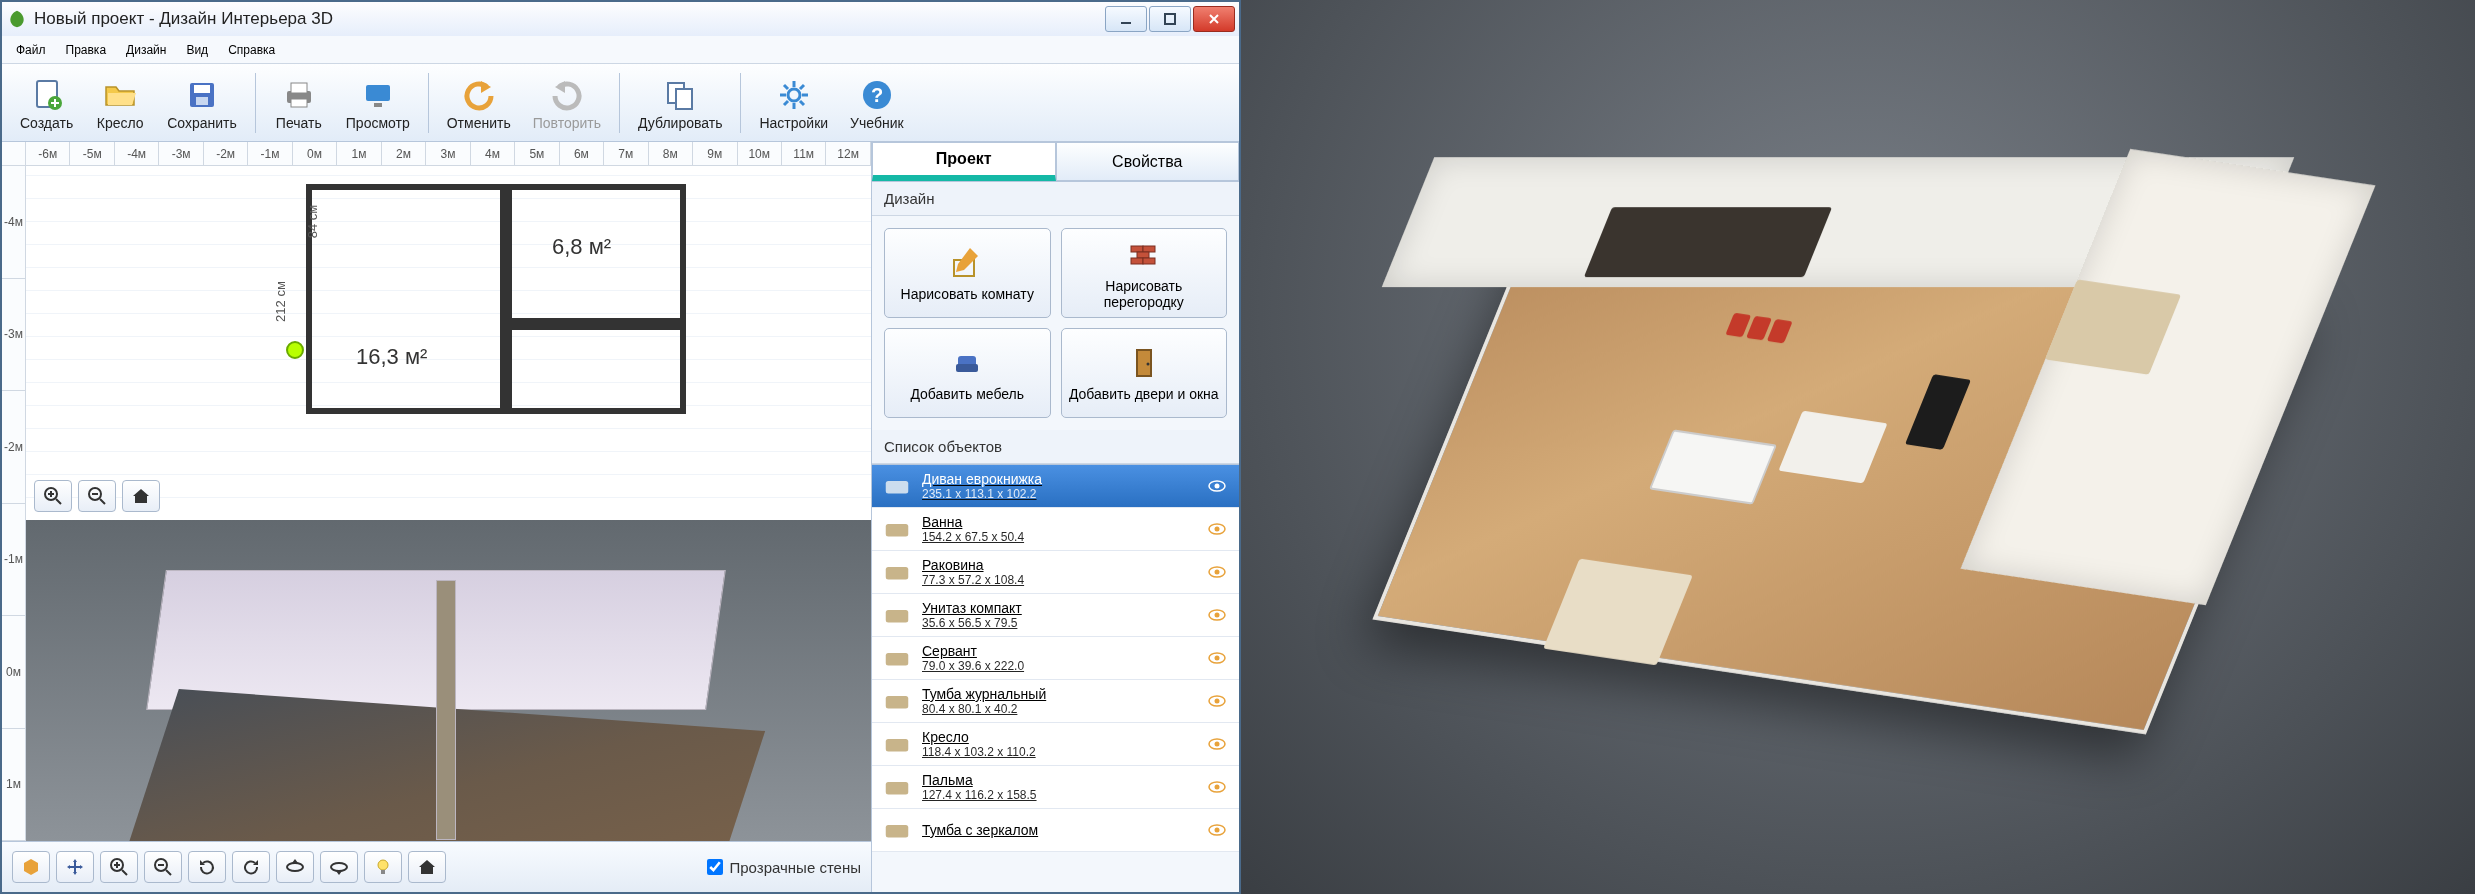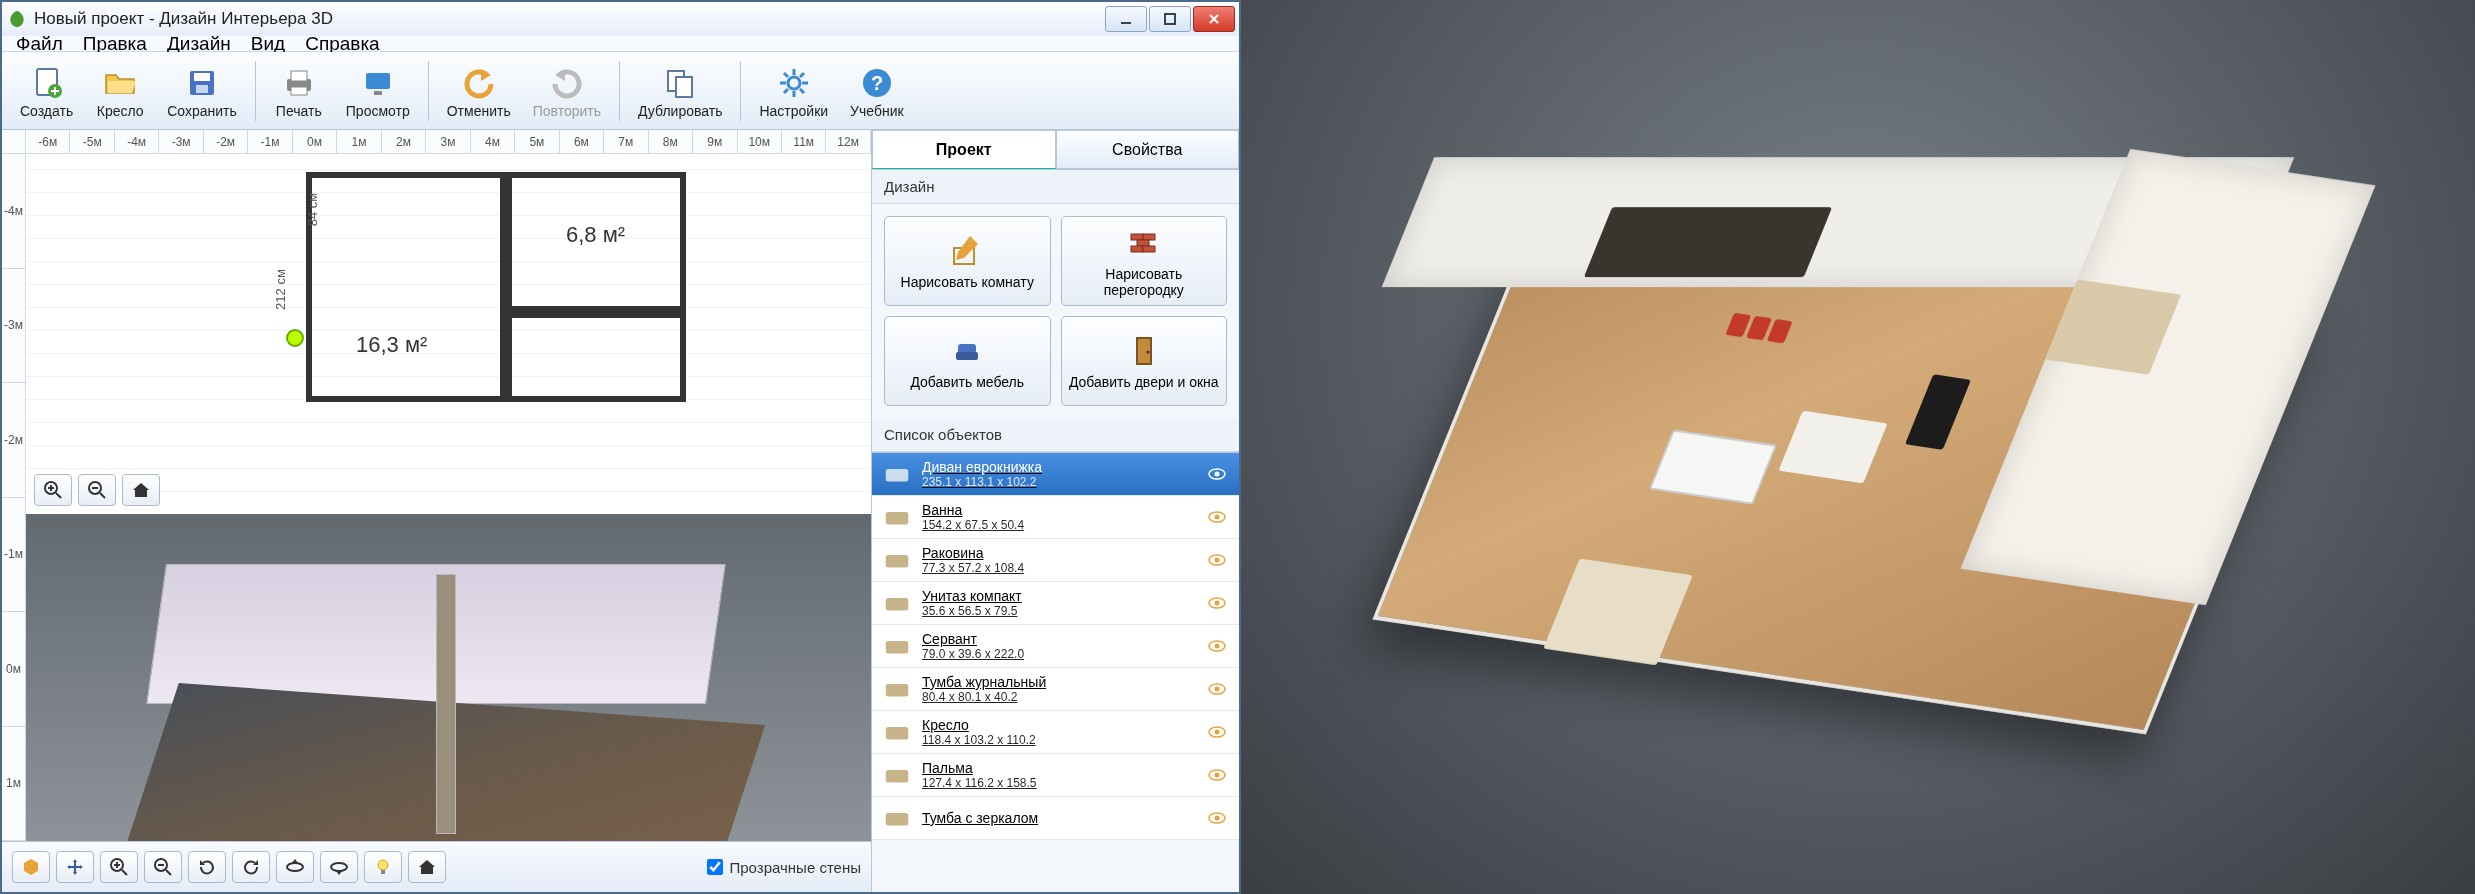--- a/index.html
+++ b/index.html
@@ -16,7 +16,7 @@
 .winbtn.close { background:linear-gradient(#f08070,#d33a2a); border-color:#9a2b1e; color:#fff; }
 .winbtn svg { width:14px; height:14px; }
 
-.menubar { height:16px; background:#f6f9fd; border-bottom:1px solid #cdd7e4; display:flex; align-items:center; padding:0 6px; gap:4px; font-size:19px; }
+.menubar { height:28px; background:#f6f9fd; border-bottom:1px solid #cdd7e4; display:flex; align-items:center; padding:0 6px; gap:4px; font-size:12px; }
 .menubar span { padding:2px 8px; cursor:default; }
 
 .toolbar { height:78px; background:linear-gradient(#fdfeff,#e2ecf8); border-bottom:1px solid #b6c6db; display:flex; align-items:center; padding:4px 8px; gap:2px; }

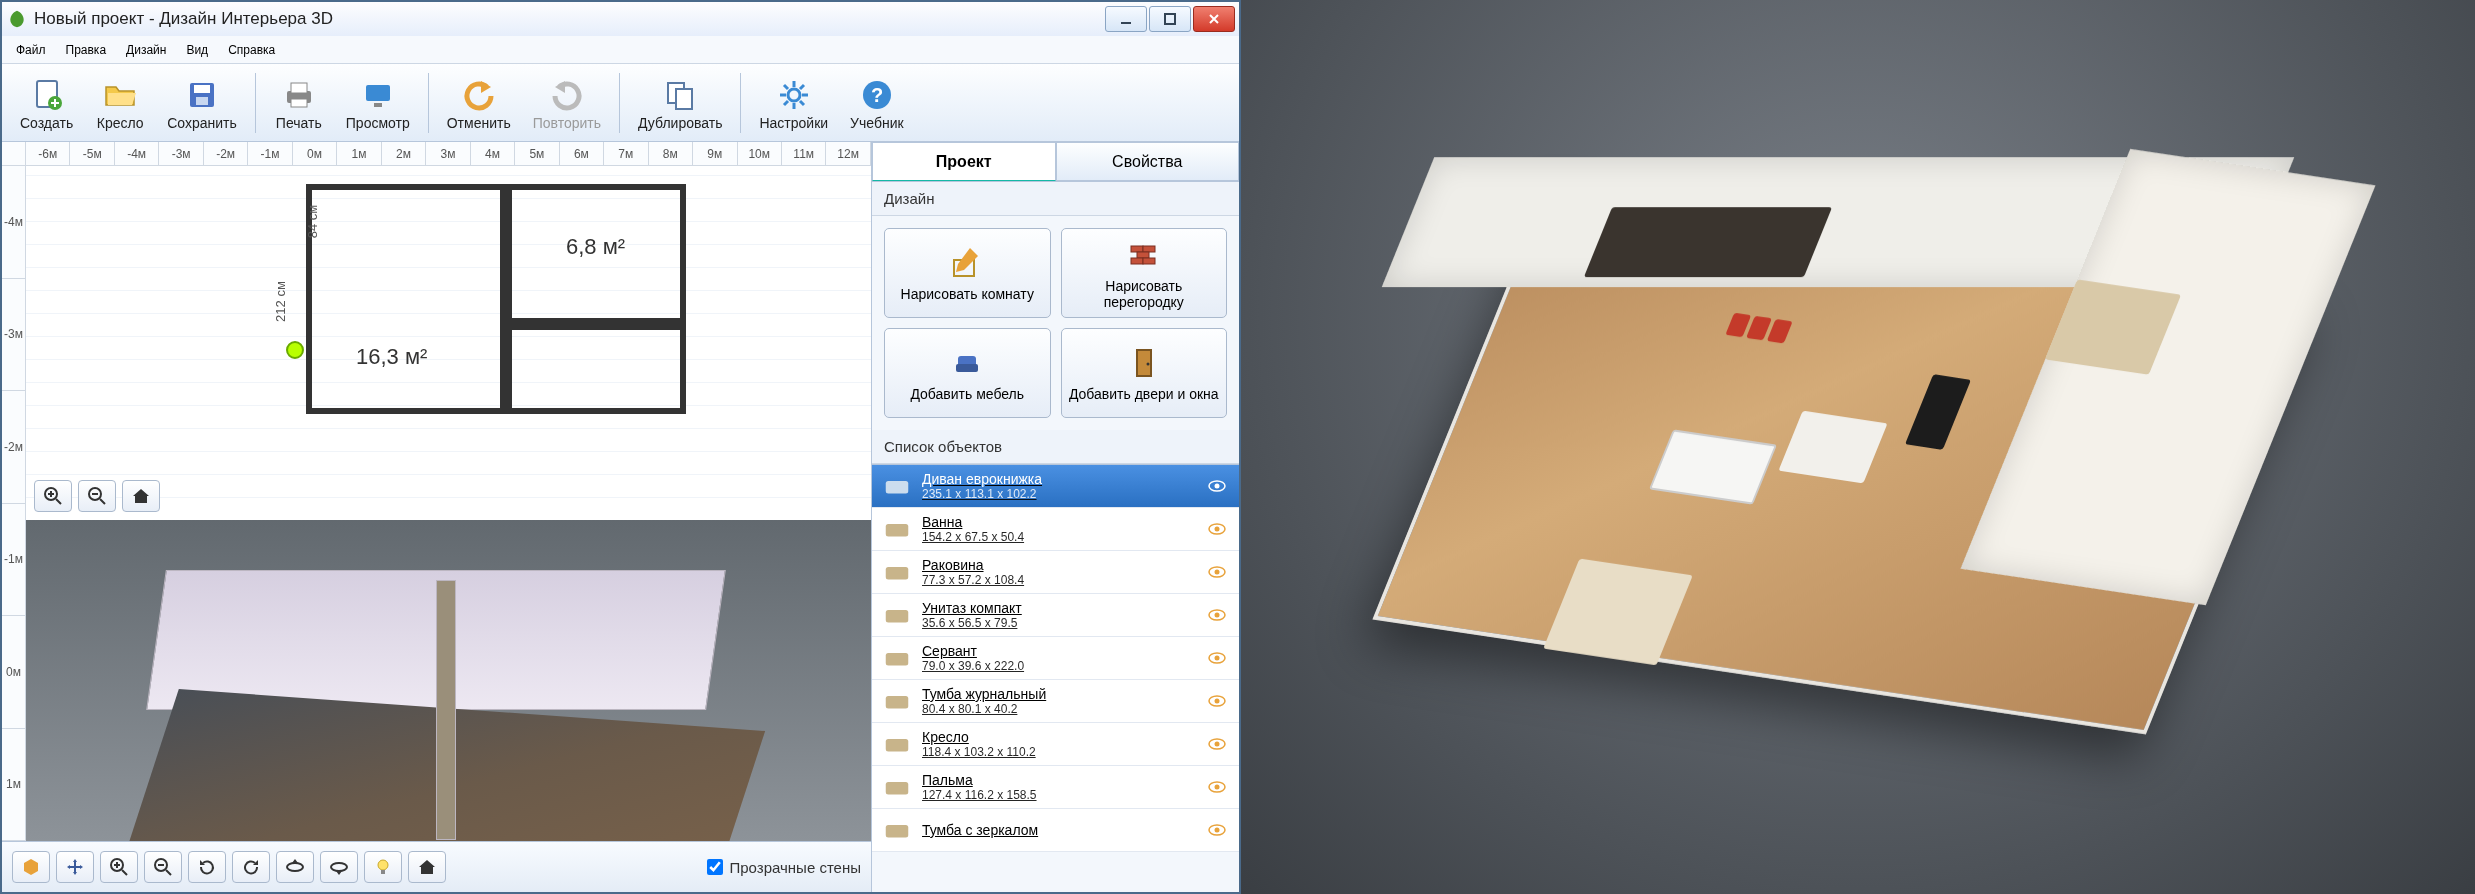--- a/index.html
+++ b/index.html
@@ -65,7 +65,7 @@
 .side { flex:1; display:flex; flex-direction:column; background:#f3f7fc; }
 .tabs { height:40px; display:flex; background:#eaf0f8; border-bottom:1px solid #b6c6db; }
 .tab { flex:1; display:flex; align-items:center; justify-content:center; font-size:16px; border:1px solid #b6c6db; background:linear-gradient(#fdfeff,#e2ecf8); }
-.tab.active { background:#fff; border-bottom:1px solid #14b8a6; font-weight:bold;text-align:center; }
+.tab.active { background:#fff; border-bottom:6px solid #14b8a6; font-weight:bold;text-align:center; }
 .sectlabel { padding:8px 12px; font-size:15px; color:#333; background:#eef3fa; border-bottom:1px solid #cdd7e4; }
 .bigbtns { display:grid; grid-template-columns:1fr 1fr; gap:10px; padding:12px; }
 .bigbtn { height:90px; background:linear-gradient(#fdfeff,#e6edf7); border:1px solid #aab9cd; border-radius:5px; display:flex; flex-direction:column; align-items:center; justify-content:center; font-size:14px; text-align:center; gap:4px; padding:6px; }

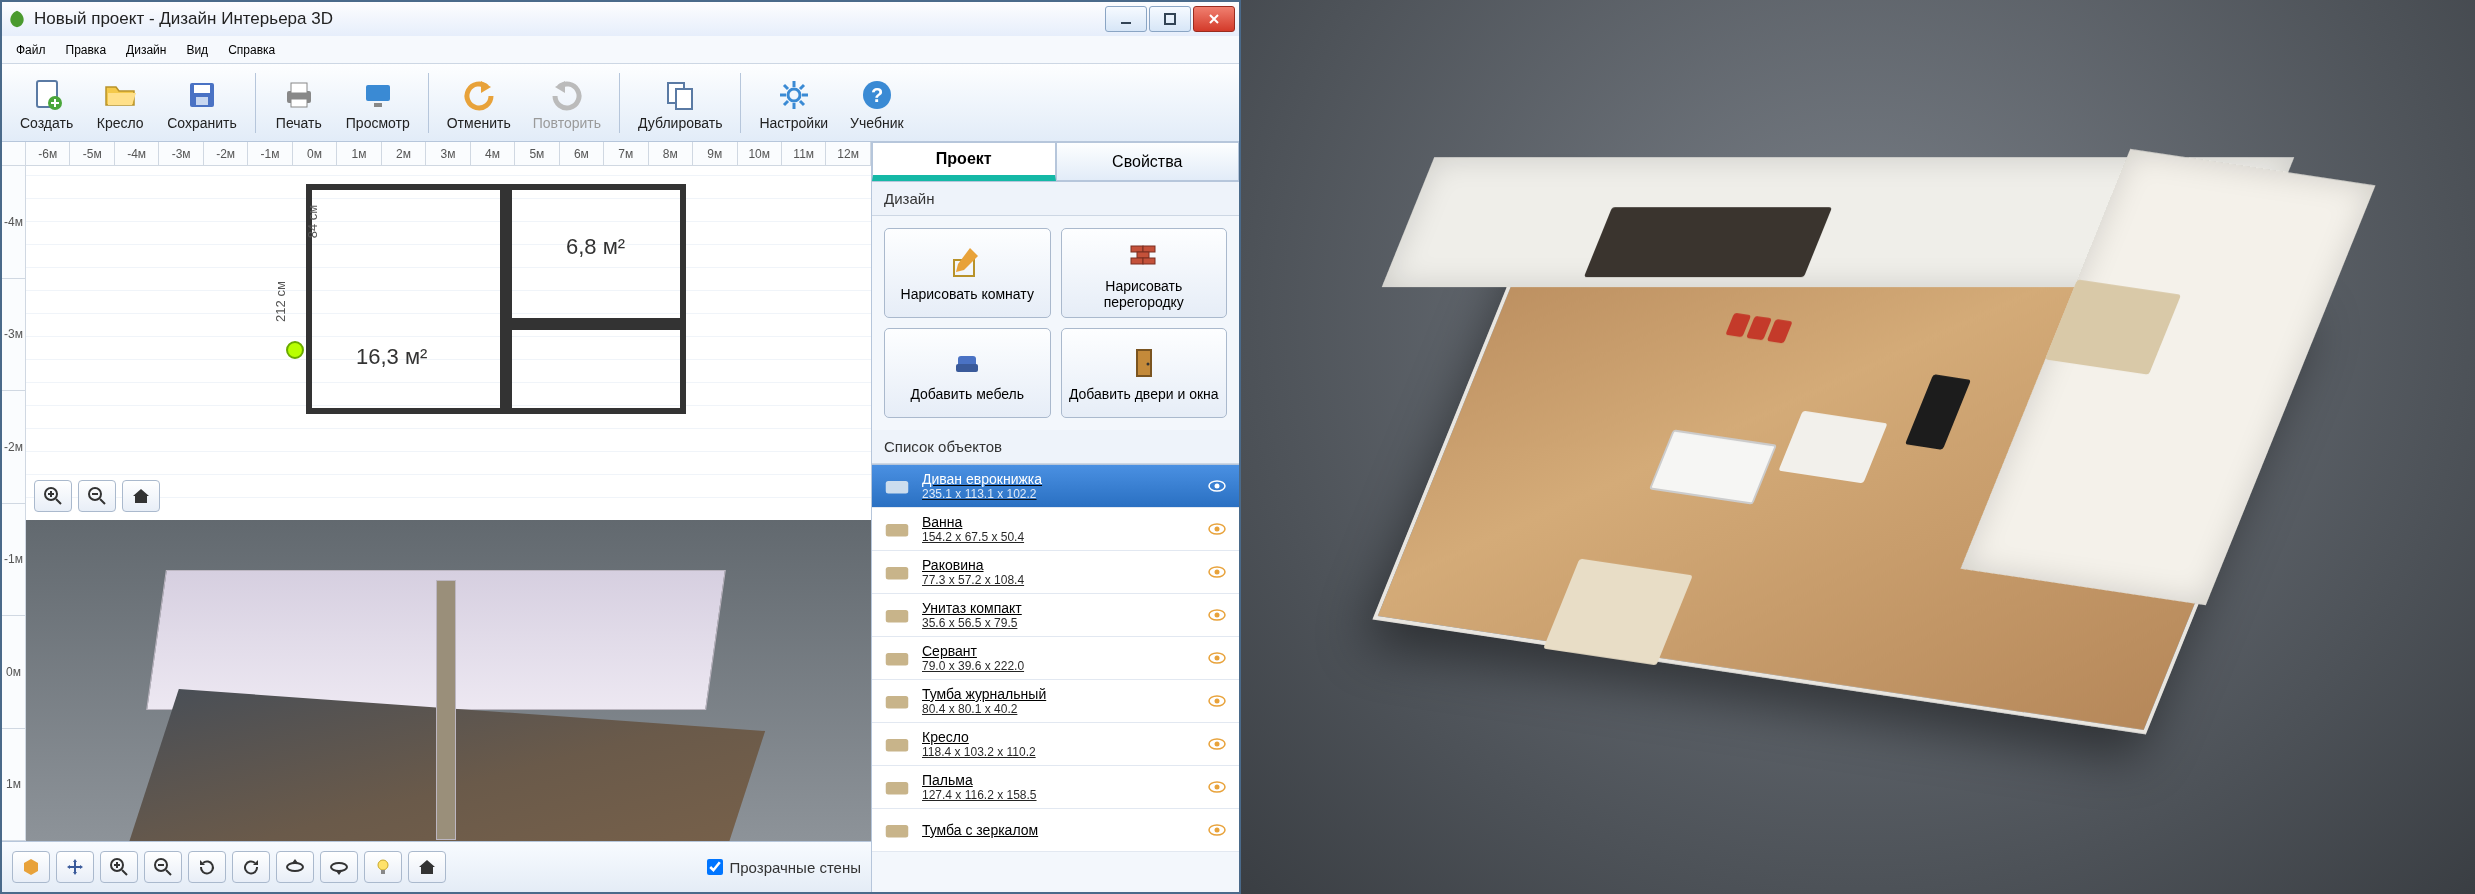--- a/index.html
+++ b/index.html
@@ -281,7 +281,7 @@
               <div class="room roomB"></div>
               <div class="room roomC"></div>
               <span class="roomlabel" style="left:50px;top:160px">16,3 м²</span>
-              <span class="roomlabel" style="left:260px;top:50px">6,8 м²</span>
+              <span class="roomlabel" style="left:246px;top:50px">6,8 м²</span>
               <span class="dim" style="left:-46px;top:110px;transform:rotate(-90deg)">212 см</span>
               <span class="dim" style="left:-10px;top:30px;transform:rotate(-90deg)">84 см</span>
             </div>

